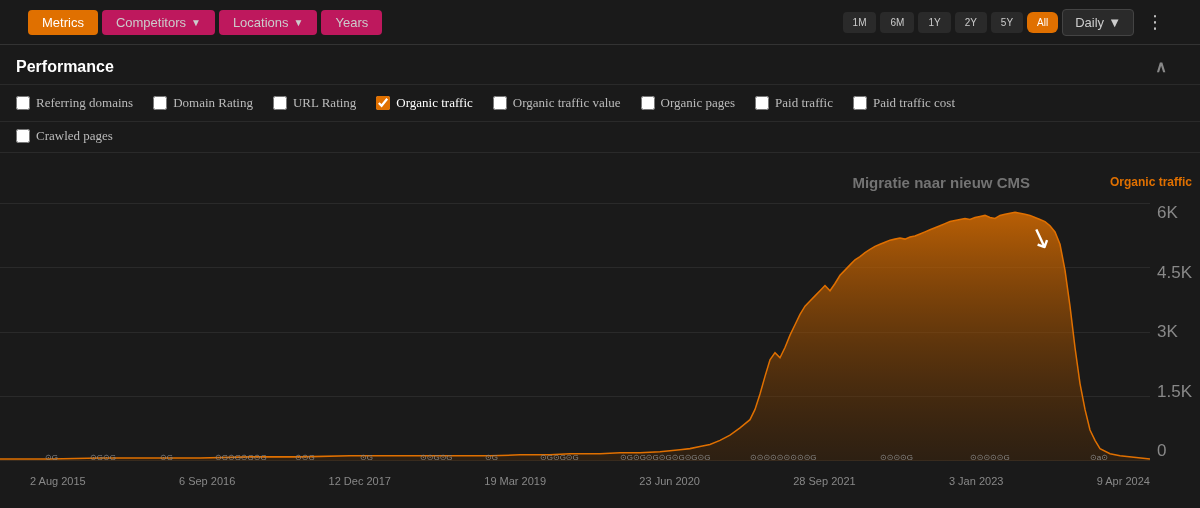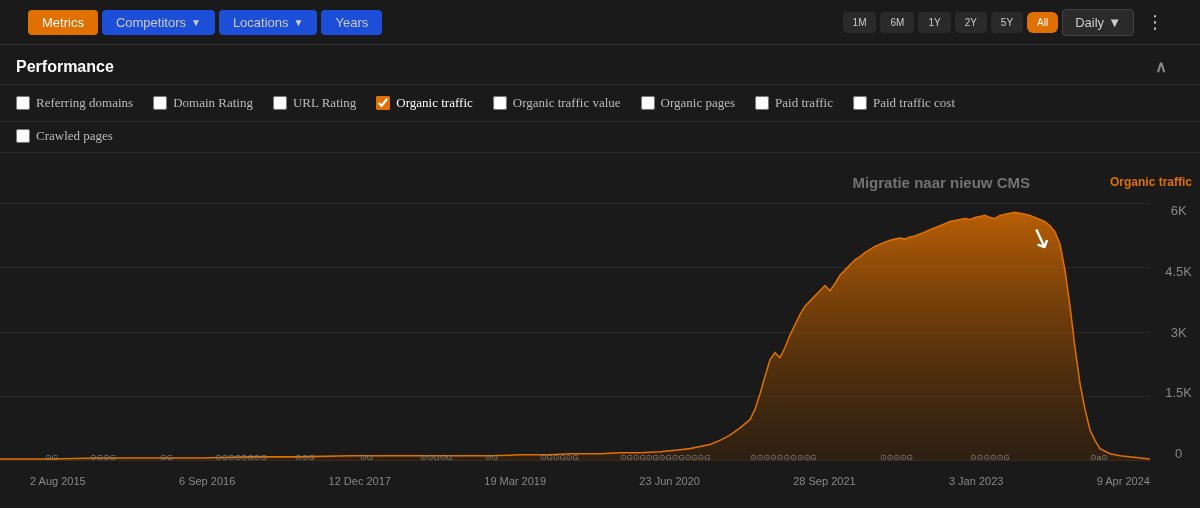--- a/index.html
+++ b/index.html
@@ -28,7 +28,7 @@
       border: none;
       cursor: pointer;
       font-size: 13px;
-      background: #1d4ed8;
+      background: #be185d;
       color: #ccc;
     }
     .toolbar-btn.active {

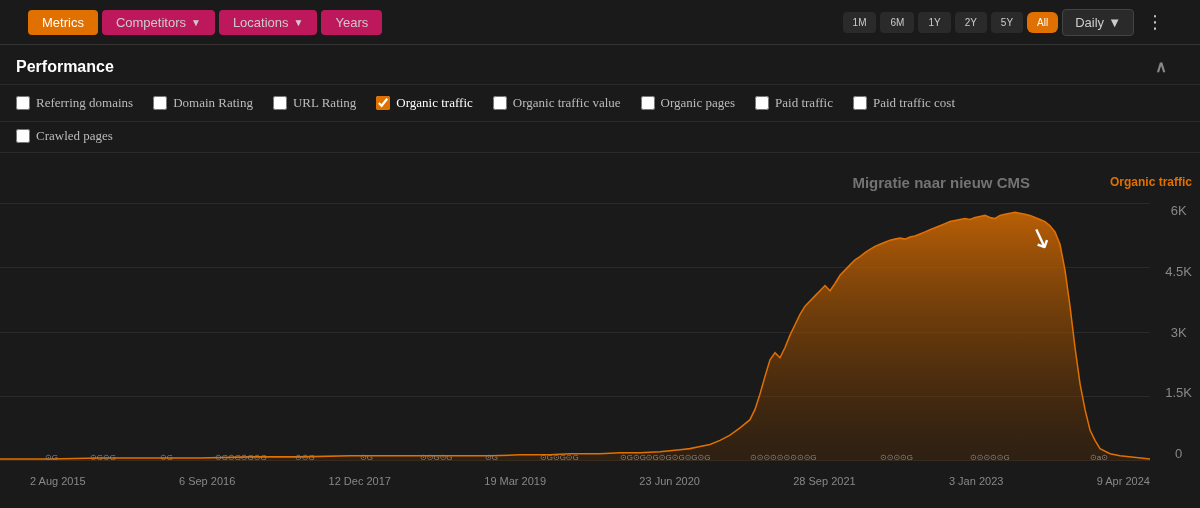--- a/index.html
+++ b/index.html
@@ -187,8 +187,8 @@
     }
     .y-label {
       color: #888;
-      font-size: 13px;
-      text-align: center;
+      font-size: 17px;
+      text-align: left;
     }
 
     

